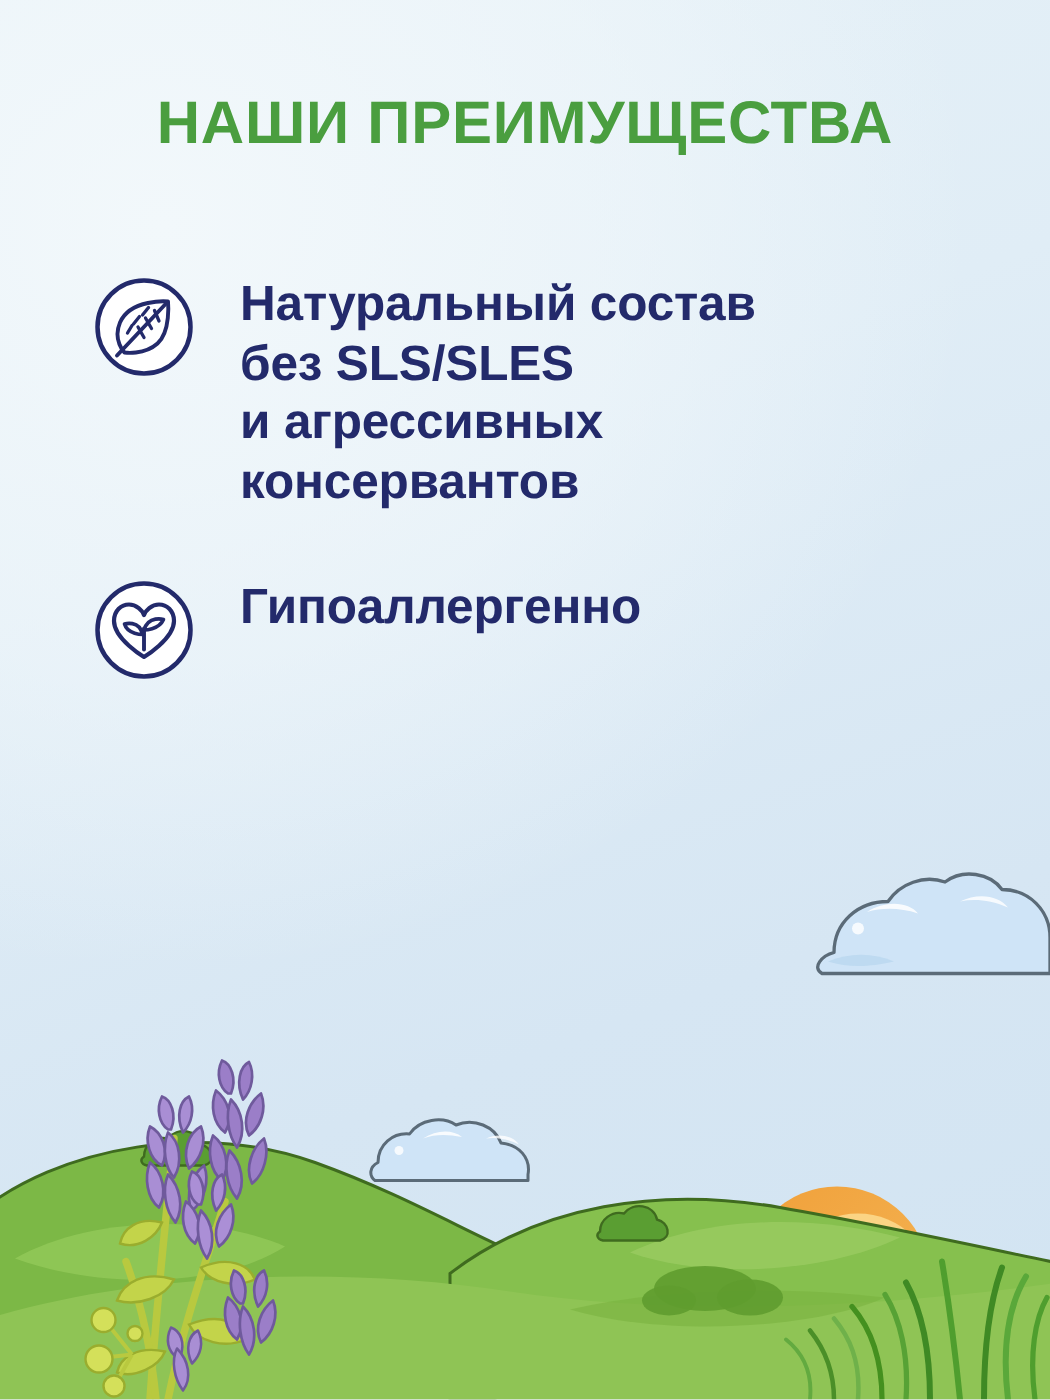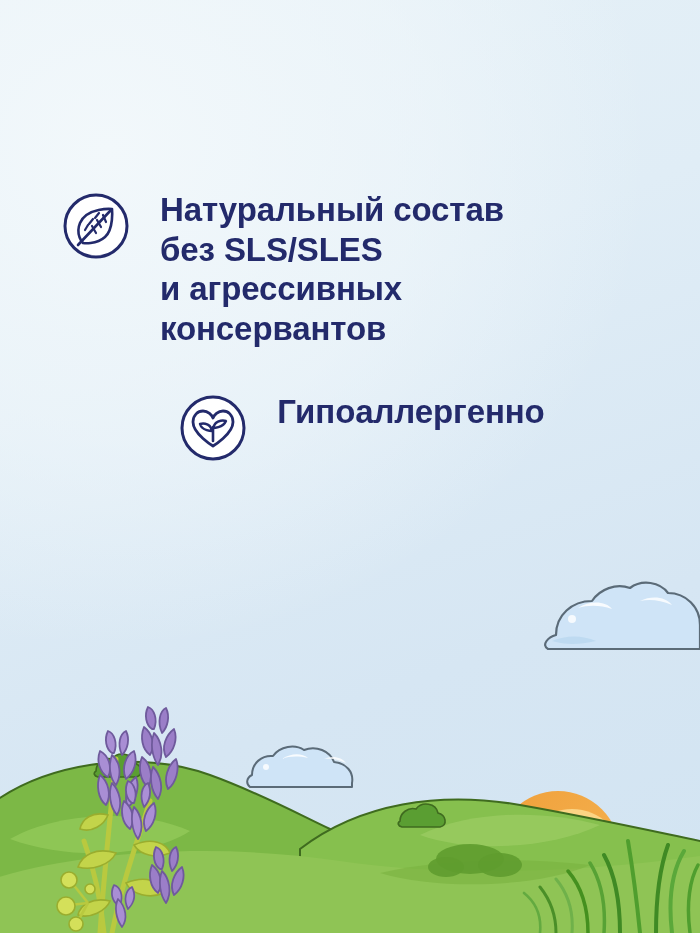--- a/index.html
+++ b/index.html
@@ -103,6 +103,7 @@
 
   <div id="bg-glow"></div>
 
+  <div id="title">НАШИ ПРЕИМУЩЕСТВА</div>
 
   <div id="benefits">
 

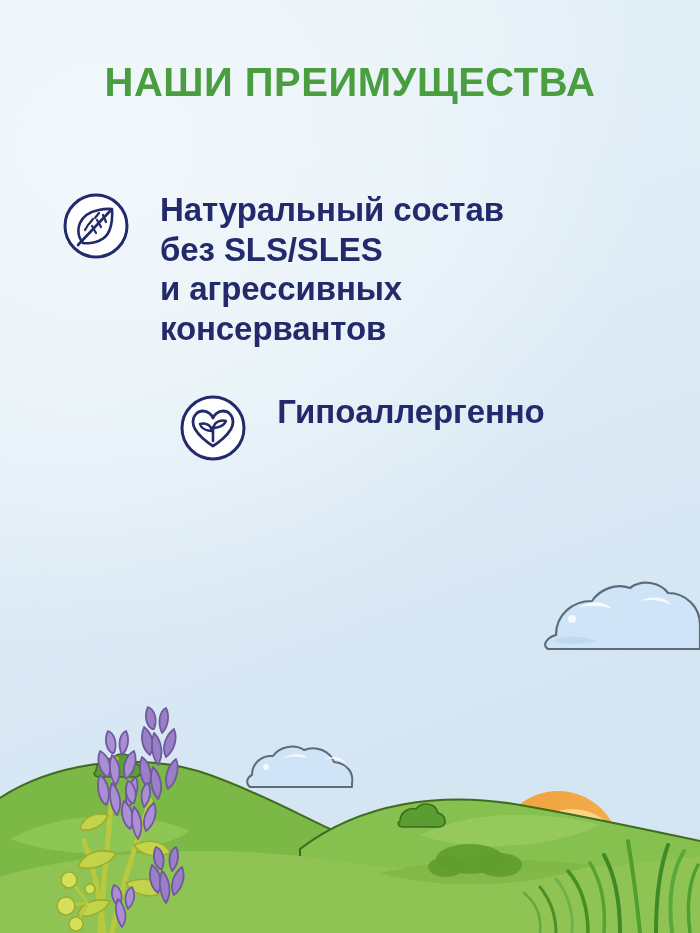--- a/index.html
+++ b/index.html
@@ -51,7 +51,6 @@
     left: 62px;
     top: 180px;
     width: 600px;
-    margin-top: 8px;
   }
   .benefit {
     display: flex;

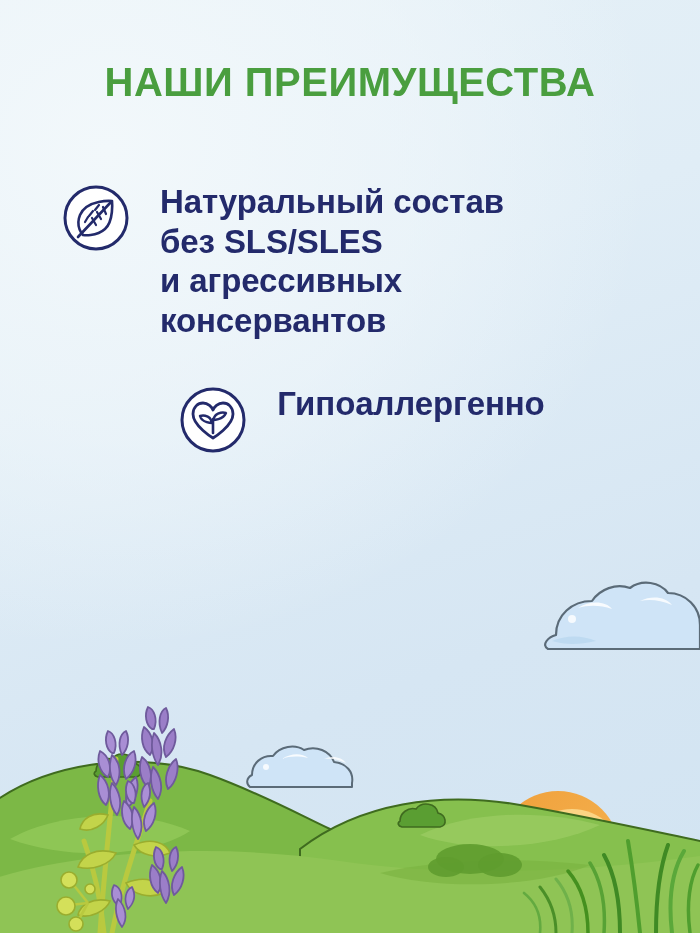--- a/index.html
+++ b/index.html
@@ -82,7 +82,7 @@
   
   #benefit-0 { margin-bottom: 42px; }
   #benefit-1 { margin-bottom: 42px; }
-  #benefit-2 { margin-bottom: 0; justify-content: center; }
+  #benefit-2 { margin-bottom: 0; }
 
   
   #scenery {

